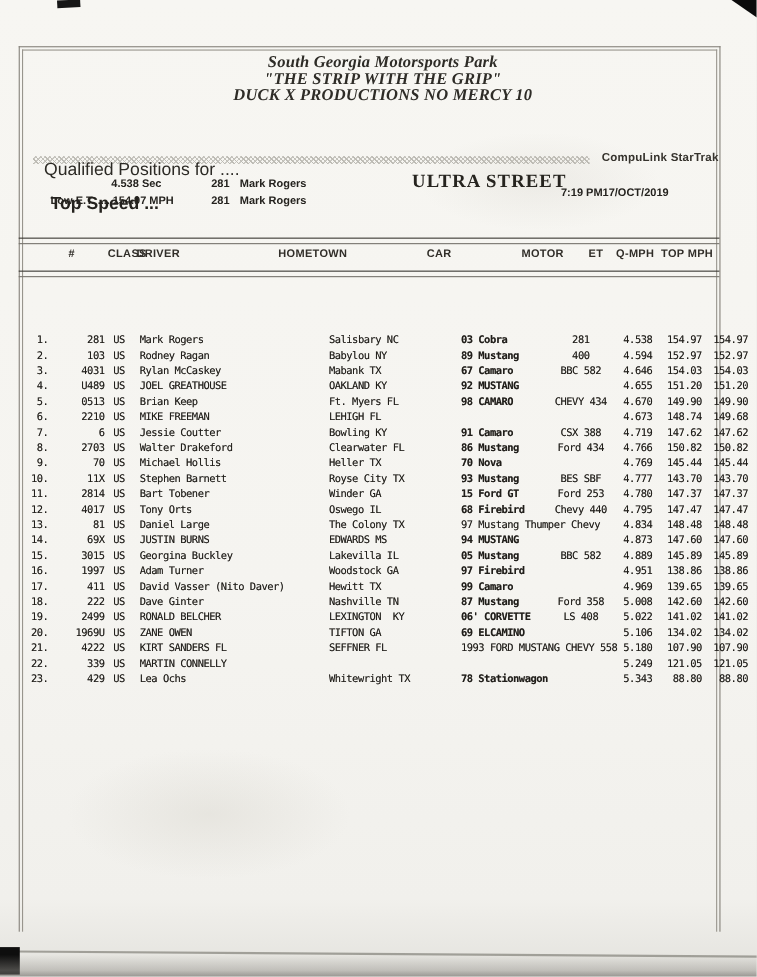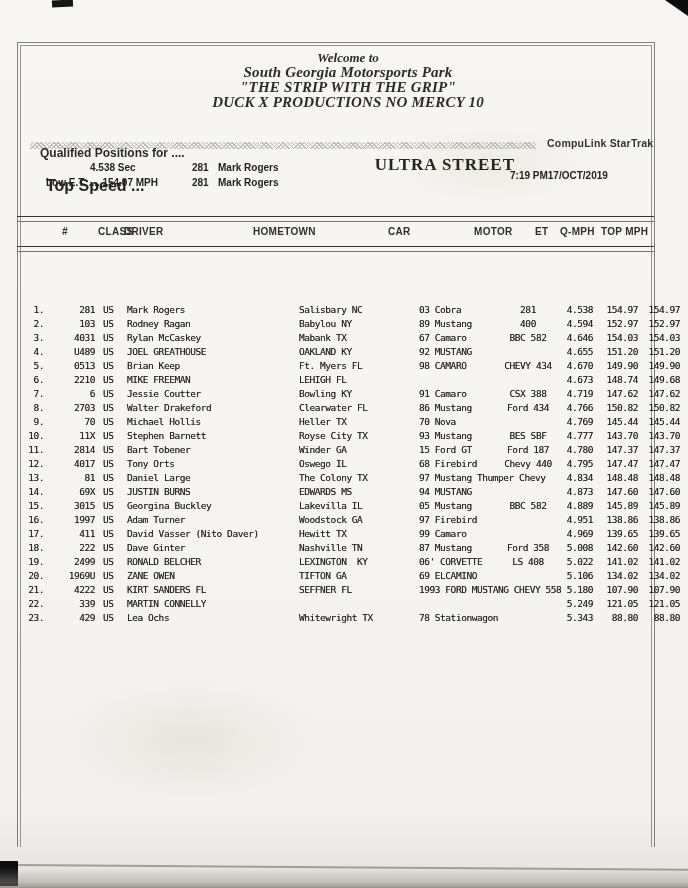--- a/index.html
+++ b/index.html
@@ -84,7 +84,6 @@
   <div class="frame-inner"></div>
 
   <div class="masthead">
-    <div class="l0">Welcome to</div>
     <div class="l">South Georgia Motorsports Park</div>
     <div class="l">"THE STRIP WITH THE GRIP"</div>
     <div class="l">DUCK X PRODUCTIONS NO MERCY 10</div>

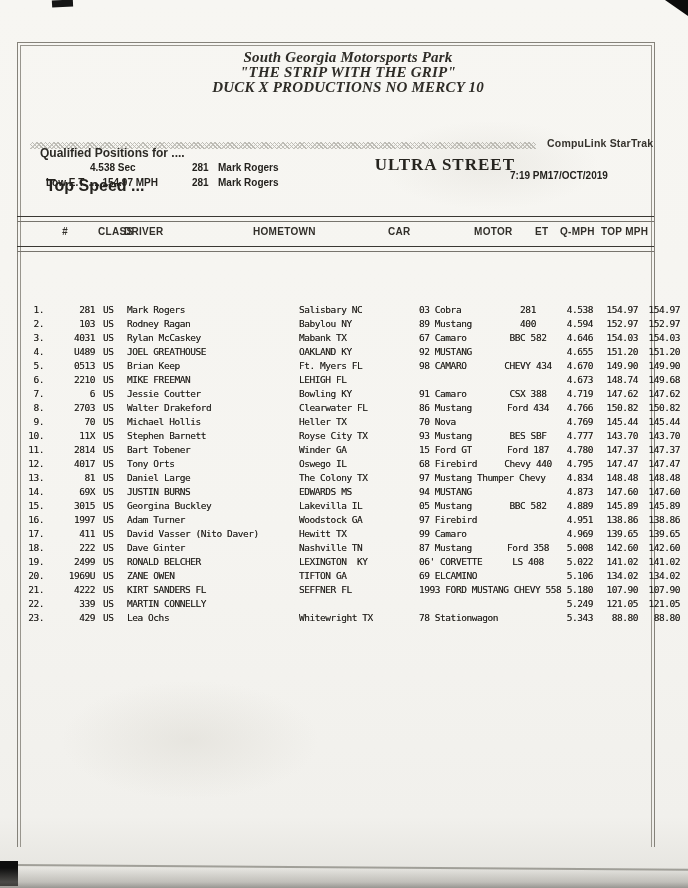--- a/index.html
+++ b/index.html
@@ -29,7 +29,7 @@
                          repeating-linear-gradient(-45deg,#c2c0b9 0 1px,transparent 1px 3px);}
   .brand{position:absolute;left:547px;top:137px;font-size:10.5px;font-weight:700;color:#36332d;letter-spacing:.2px;}
   
-  .q-title{position:absolute;left:40px;top:146px;font-size:12px;font-weight:700;color:#2c2a25;}
+  .q-title{position:absolute;left:40px;top:146px;font-size:16px;font-weight:400;color:#2c2a25;}
   .q-label1{position:absolute;left:46px;top:177px;font-size:10px;font-weight:600;}
   .q-val1{position:absolute;left:90px;top:162px;width:68px;text-align:left;font-size:10px;font-weight:600;}
   .q-num1{position:absolute;left:192px;top:162px;font-size:10px;font-weight:600;}

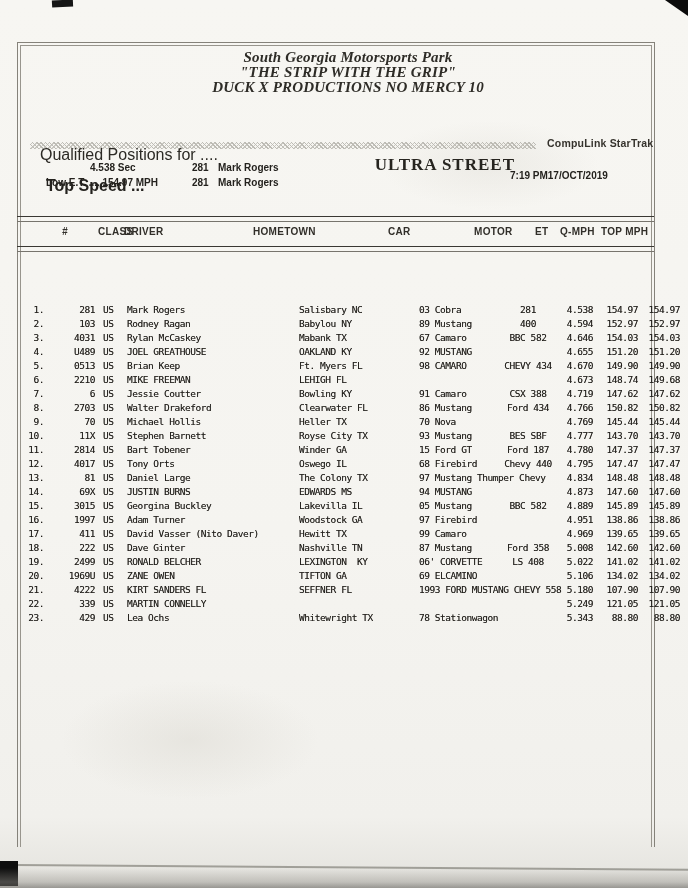--- a/index.html
+++ b/index.html
@@ -31,7 +31,7 @@
   
   .q-title{position:absolute;left:40px;top:146px;font-size:16px;font-weight:400;color:#2c2a25;}
   .q-label1{position:absolute;left:46px;top:177px;font-size:10px;font-weight:600;}
-  .q-val1{position:absolute;left:90px;top:162px;width:68px;text-align:left;font-size:10px;font-weight:600;}
+  .q-val1{position:absolute;left:90px;top:162px;width:68px;text-align:center;font-size:10px;font-weight:600;}
   .q-num1{position:absolute;left:192px;top:162px;font-size:10px;font-weight:600;}
   .q-name1{position:absolute;left:218px;top:162px;font-size:10px;font-weight:600;}
   .q-label2{position:absolute;left:46px;top:177px;font-size:16px;font-weight:600;}

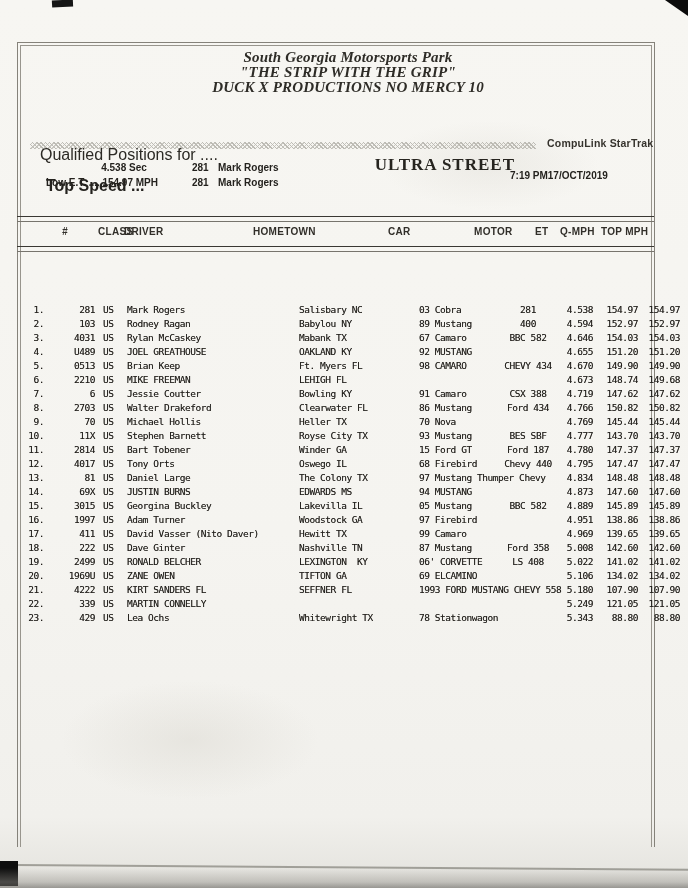--- a/index.html
+++ b/index.html
@@ -62,7 +62,7 @@
   .c-cls{width:32px;padding-left:8px;box-sizing:border-box;}
   .c-driver{width:131px;}
   .c-home{width:120px;margin-left:41px;}
-  .c-car{width:74px;}
+  .c-car{width:74px;font-weight:bold;}
   .c-motor{width:70px;text-align:center;}
   .c-carwide{width:144px;}
   .c-et{width:30px;text-align:right;}

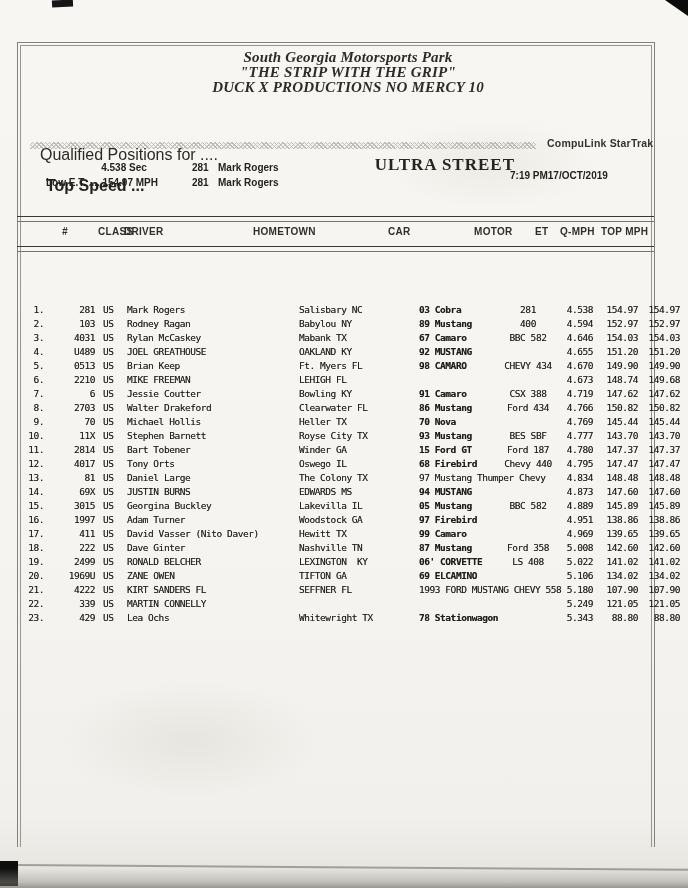--- a/index.html
+++ b/index.html
@@ -252,7 +252,7 @@
         <span class="c c-driver">Bart Tobener</span>
         <span class="c c-home">Winder GA</span>
         <span class="c c-car">15 Ford GT</span>
-        <span class="c c-motor">Ford 187</span>
+        <span class="c c-motor">Ford 253</span>
         <span class="c c-et">4.780</span>
         <span class="c c-q">147.37</span>
         <span class="c c-top">147.37</span>

